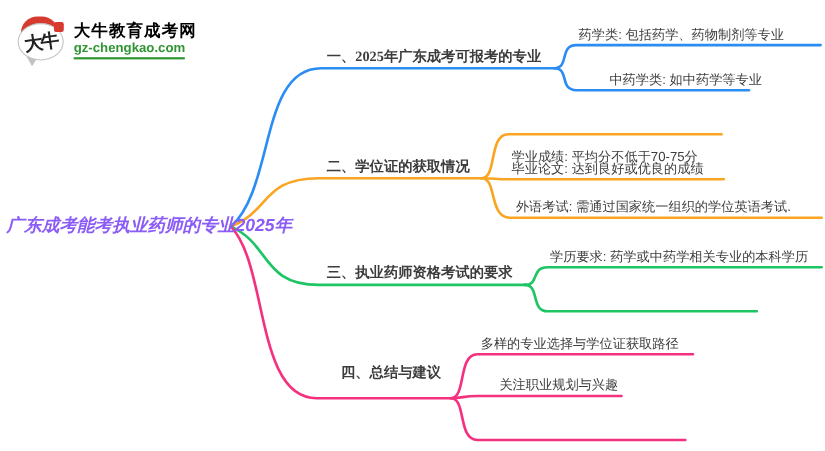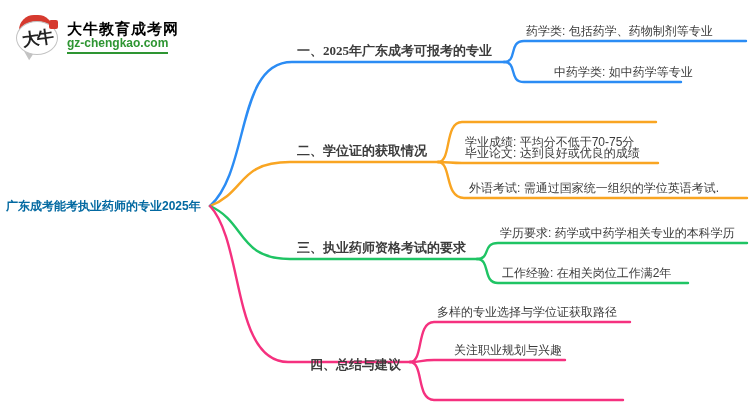--- a/index.html
+++ b/index.html
@@ -25,7 +25,7 @@
 
   
   .node{position:absolute;white-space:nowrap;color:#3c3c3c;}
-  .root-node{left:6px;top:197px;font-size:12px;line-height:18px;font-weight:700;color:#0369a1;}
+  .root-node{left:6px;top:197px;font-size:16px;line-height:18px;font-weight:700;color:#8b5cf6;font-style:italic;}
   .branch-label{font-size:13px;line-height:17px;font-weight:600;font-family:Liberation Serif, serif;}
   .child-label{font-size:12px;line-height:16px;font-weight:500;}
 

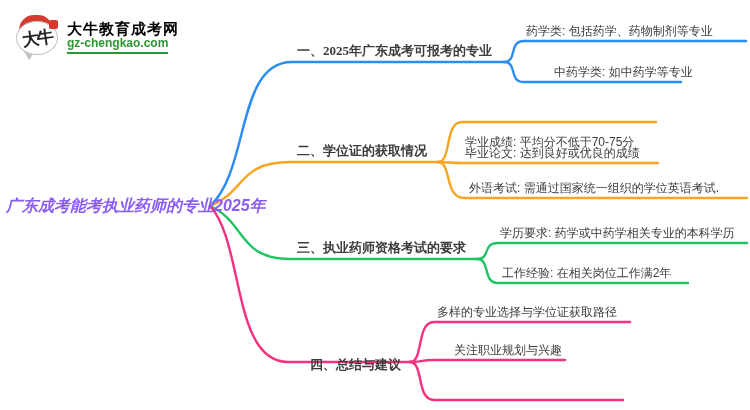--- a/index.html
+++ b/index.html
@@ -105,7 +105,6 @@
 
   <div class="node branch-label b3-label">三、执业药师资格考试的要求</div>
   <div class="node child-label b3-c0">学历要求: 药学或中药学相关专业的本科学历</div>
-  <div class="node child-label b3-c1">工作经验: 在相关岗位工作满2年</div>
 
   <div class="node branch-label b4-label">四、总结与建议</div>
   <div class="node child-label b4-c0">多样的专业选择与学位证获取路径</div>

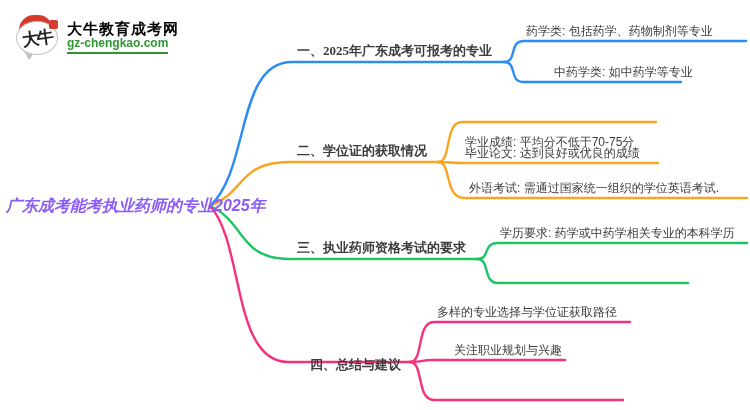--- a/index.html
+++ b/index.html
@@ -42,7 +42,7 @@
   .b3-c0{left:500px;top:225px;}
   .b3-c1{left:502px;top:265px;}
 
-  .b4-label{left:310px;top:356px;}
+  .b4-label{left:310px;top:330px;}
   .b4-c0{left:437px;top:304px;}
   .b4-c1{left:437px;top:342px;margin-left:17px;}
   .b4-c2{left:437px;top:382px;}

